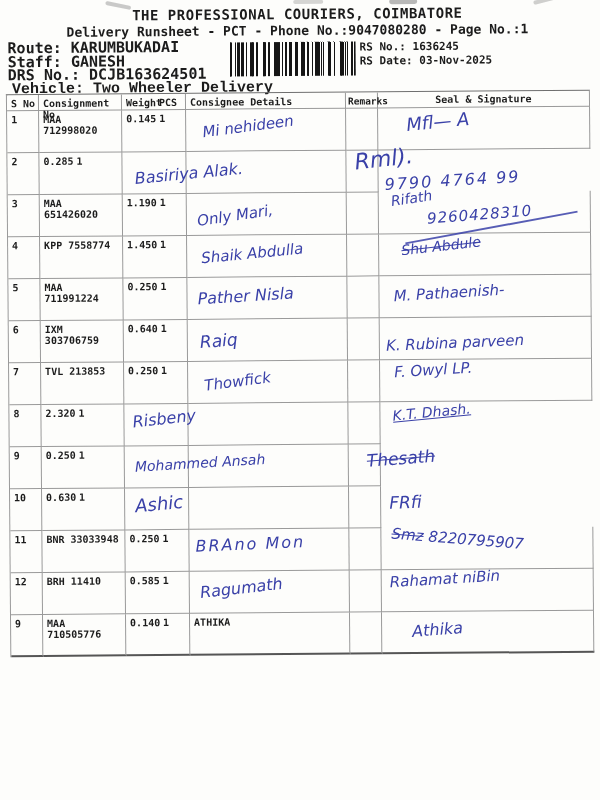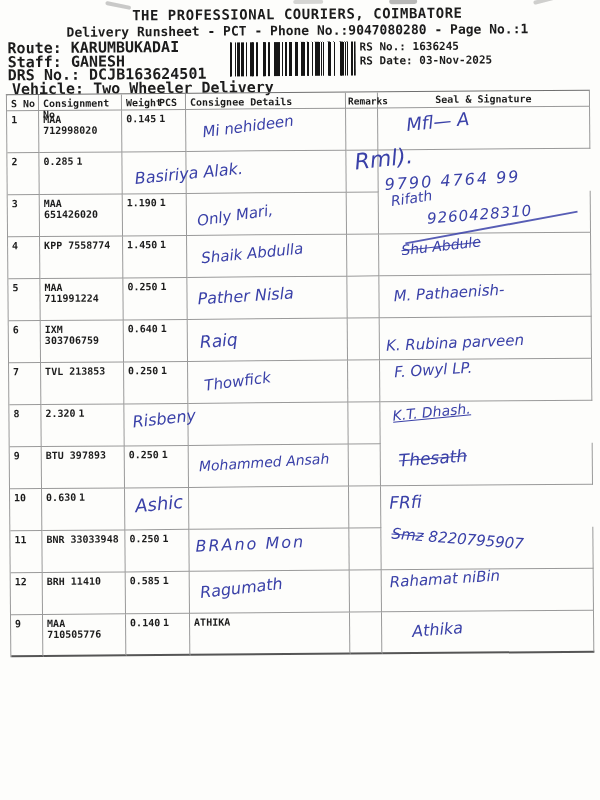--- a/index.html
+++ b/index.html
@@ -26,7 +26,7 @@
   }
   .info-left{position:absolute;left:10px;top:40px;color:#1c1c1c;}
   .info-left div{font-size:15px;font-weight:bold;line-height:13.5px;white-space:pre;}
-  .info-left .v{padding-left:4px;}
+  .info-left .v{padding-left:4px;font-family:Liberation Mono, monospace;}
   .barcode{
     position:absolute;left:232px;top:42px;width:126px;height:34px;
     background-image:

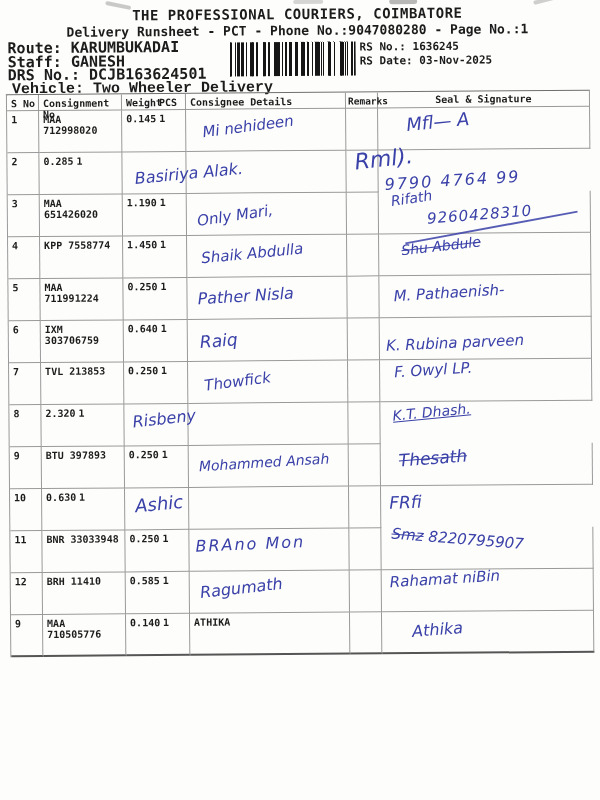--- a/index.html
+++ b/index.html
@@ -276,7 +276,6 @@
 
       <div class="tr body-row">
         <div class="td pad">9</div>
-        <div class="td pad">BTU 397893</div>
         <div class="td">
             <span class="w">0.250</span>
             <span class="p">1</span>

